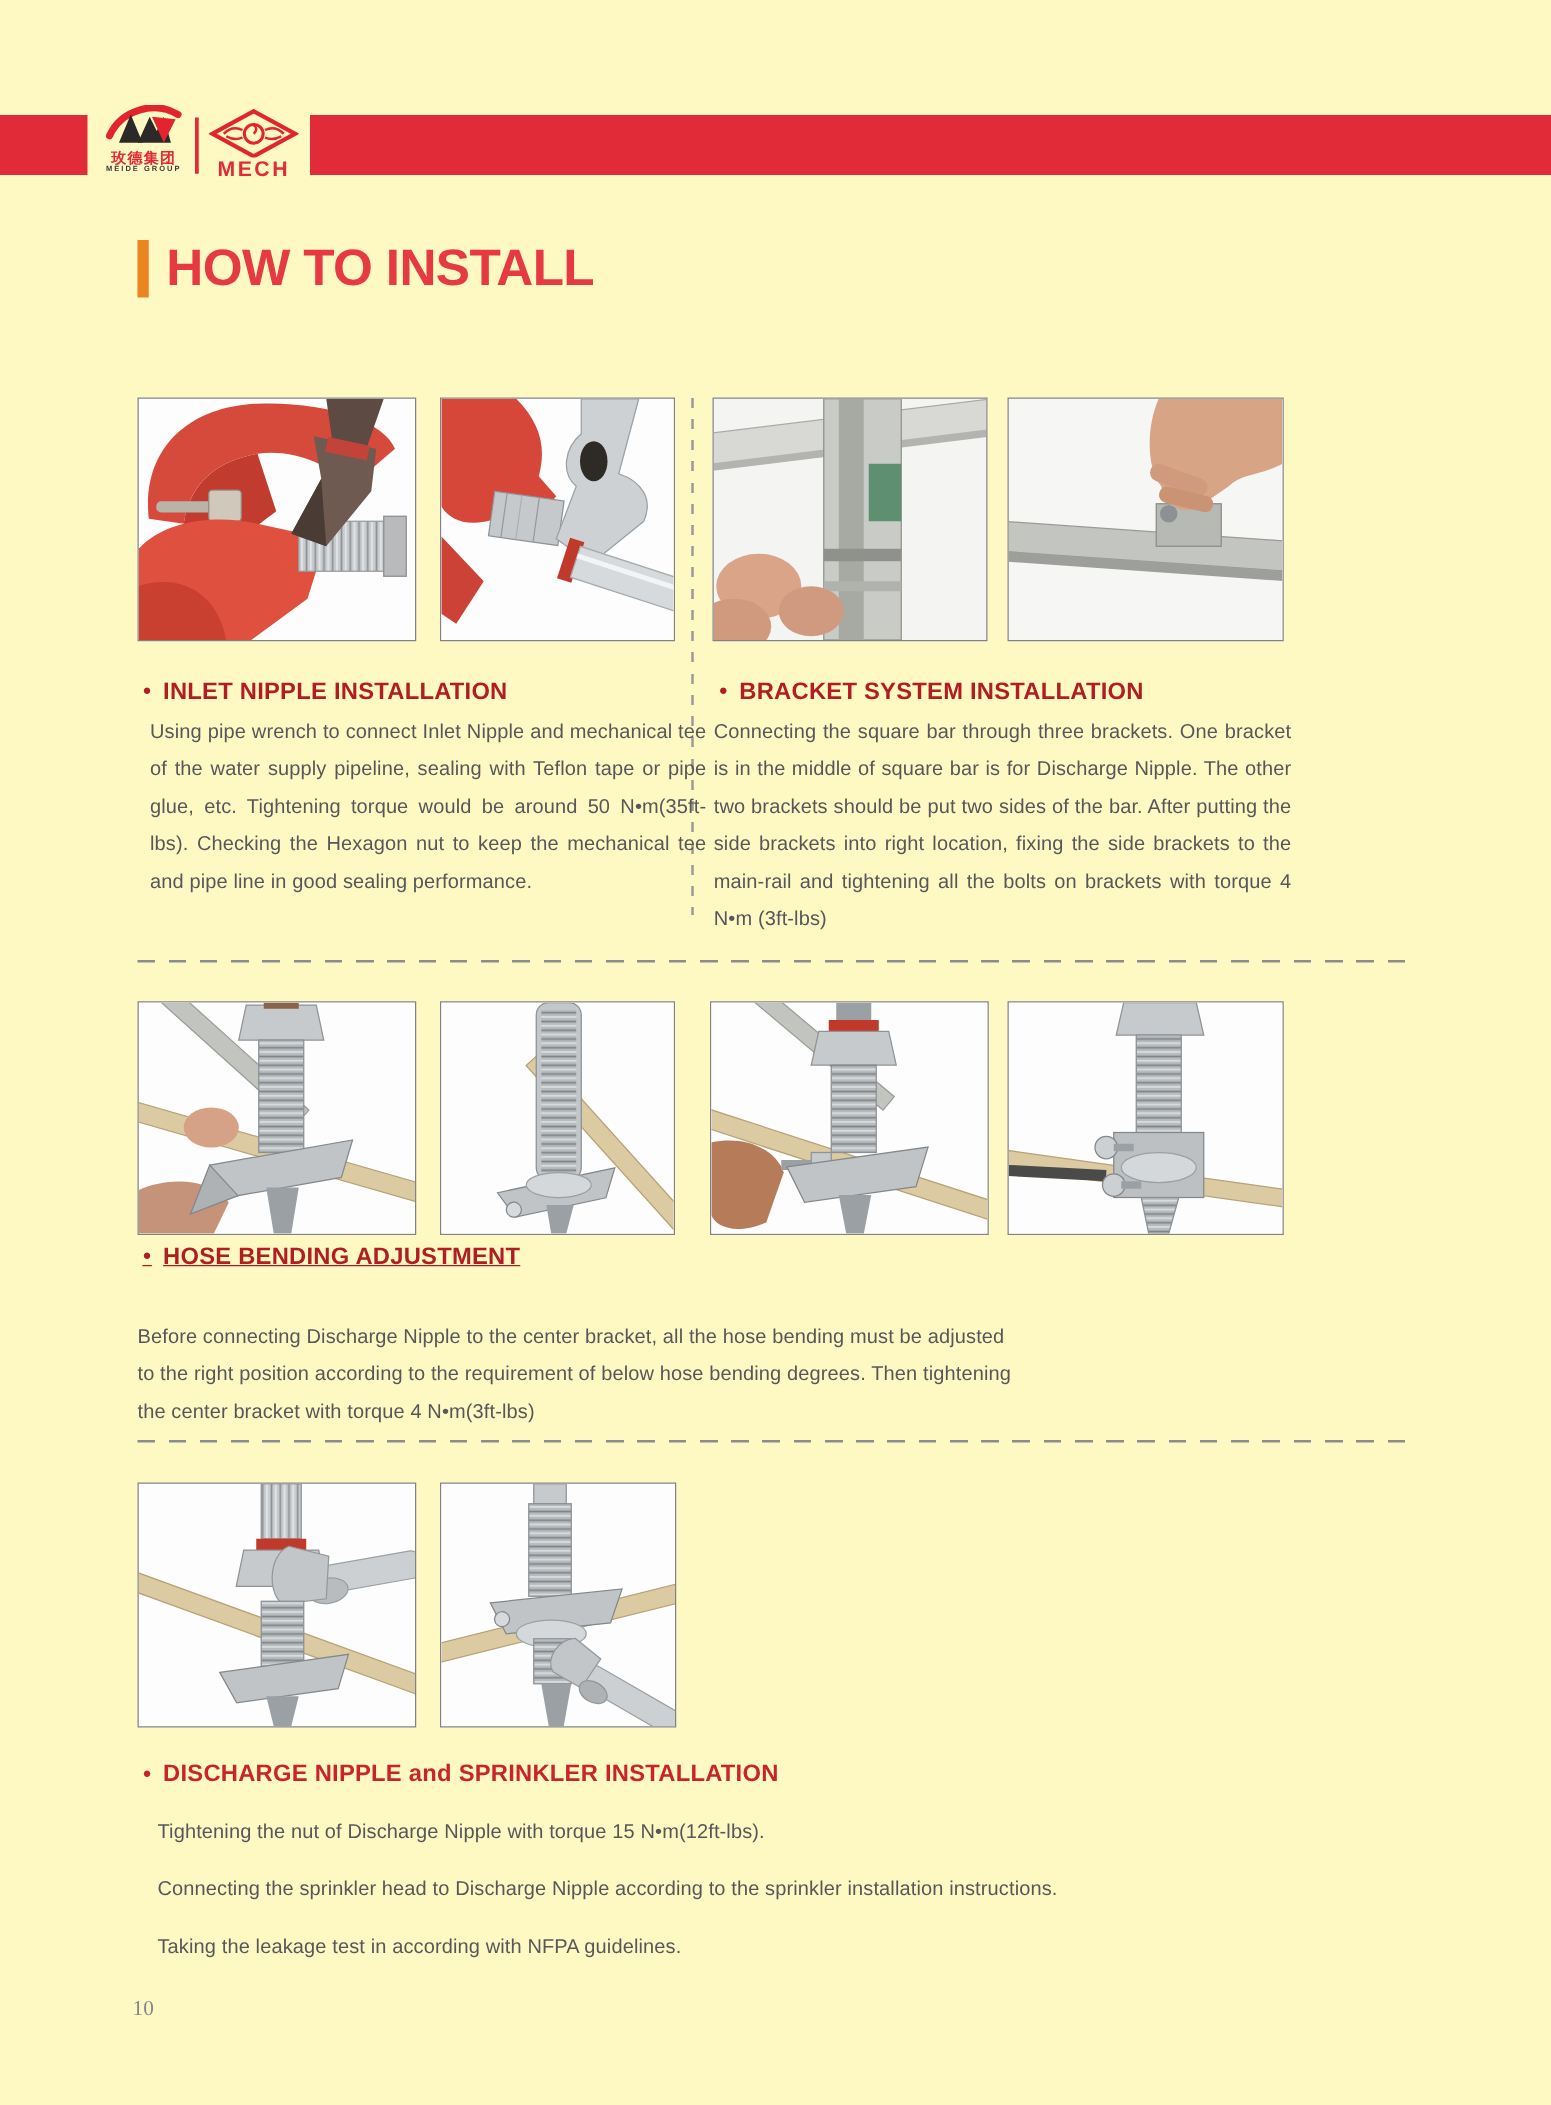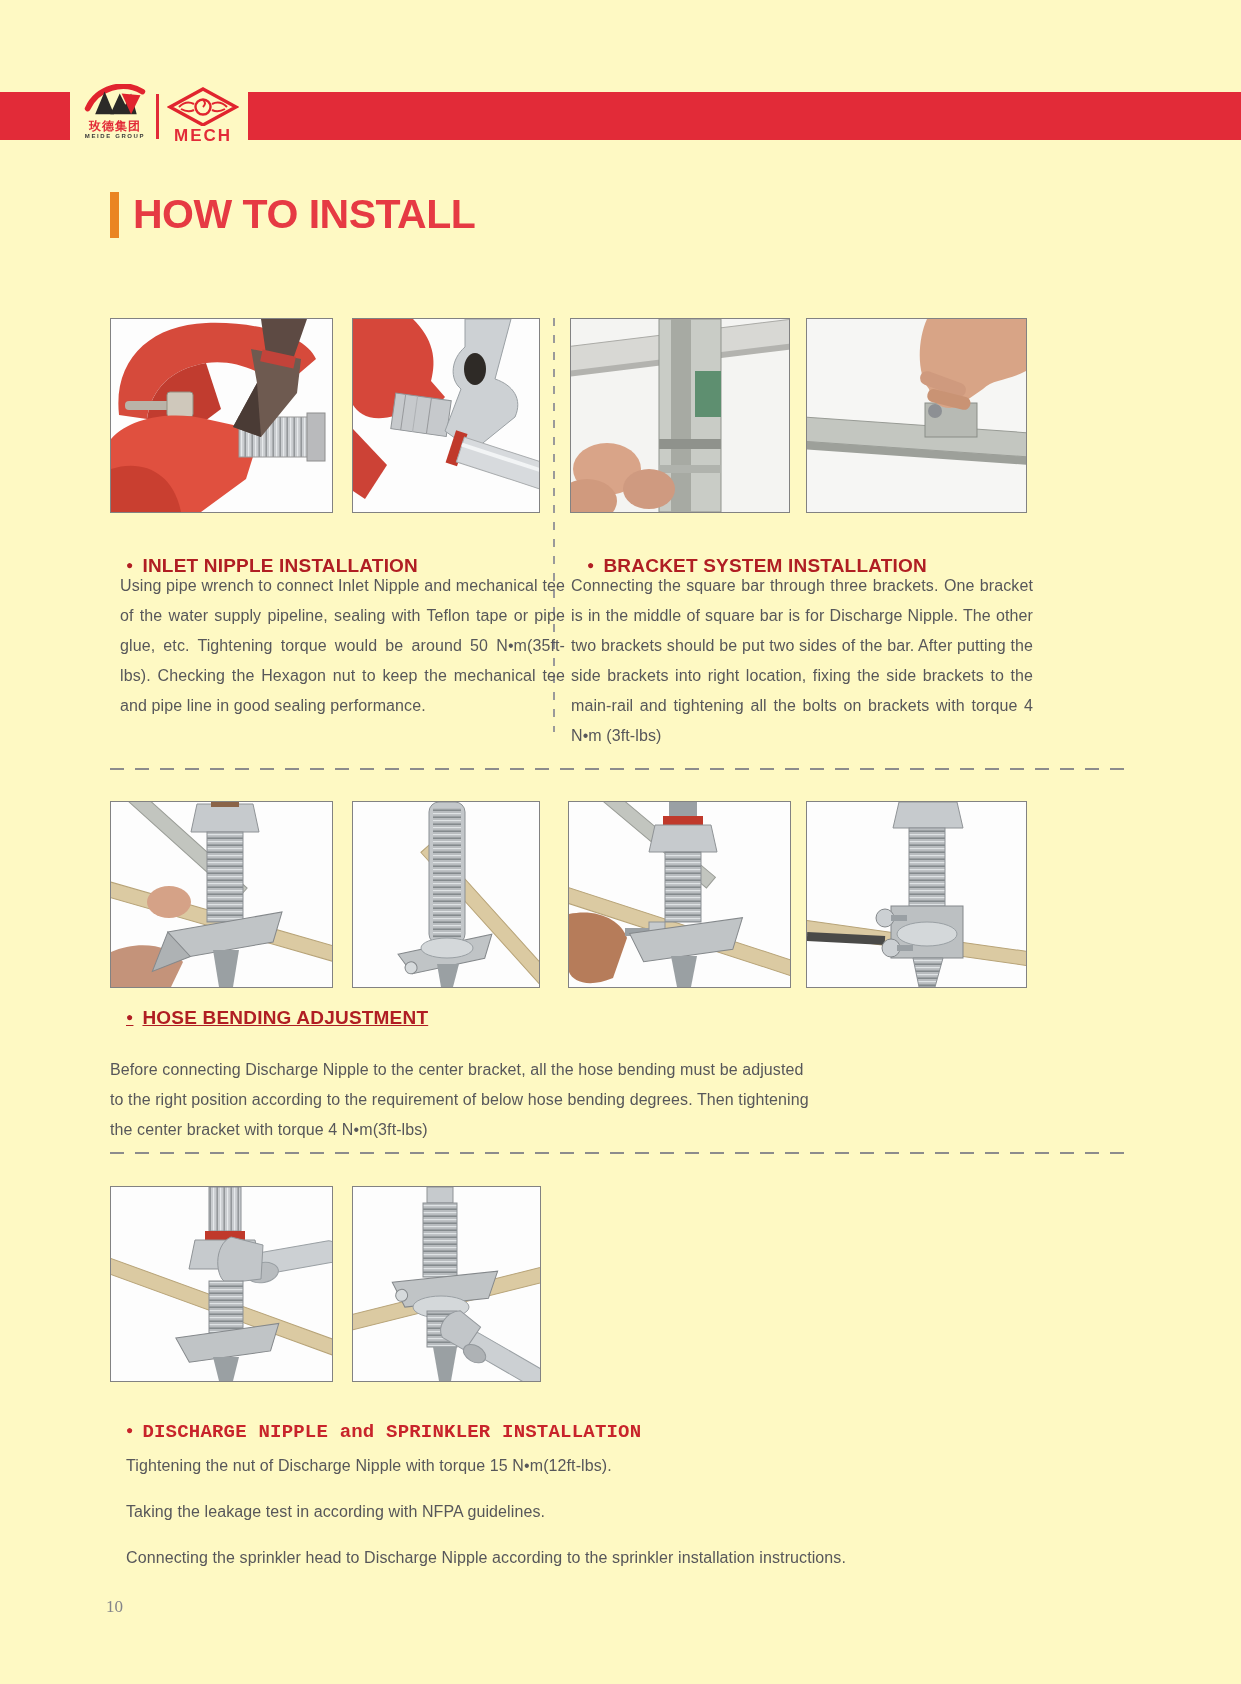--- a/index.html
+++ b/index.html
@@ -29,7 +29,7 @@
   .vdash{position:absolute;width:2px;background:repeating-linear-gradient(to bottom,#9a9a9a 0 8px,transparent 8px 17px);}
   .hdash{position:absolute;height:2px;background:repeating-linear-gradient(to right,#8c8c8c 0 14px,transparent 14px 25px);}
   
-  .sec-head{position:absolute;margin:16px;font-size:19px;font-weight:bold;color:var(--heading-red,#b01e23);letter-spacing:0.2px;text-align:center;}
+  .sec-head{position:absolute;margin:4px;font-size:19px;font-weight:bold;color:var(--heading-red,#b01e23);letter-spacing:0.2px;text-align:center;}
   .sec-head .blt{font-size:12px;vertical-align:3px;margin-right:9px;}
   .sec-head.bright{color:var(--heading-red2,#c8242b);}
   .body-text{position:absolute;margin:0;font-size:16px;line-height:30px;color:#57575a;

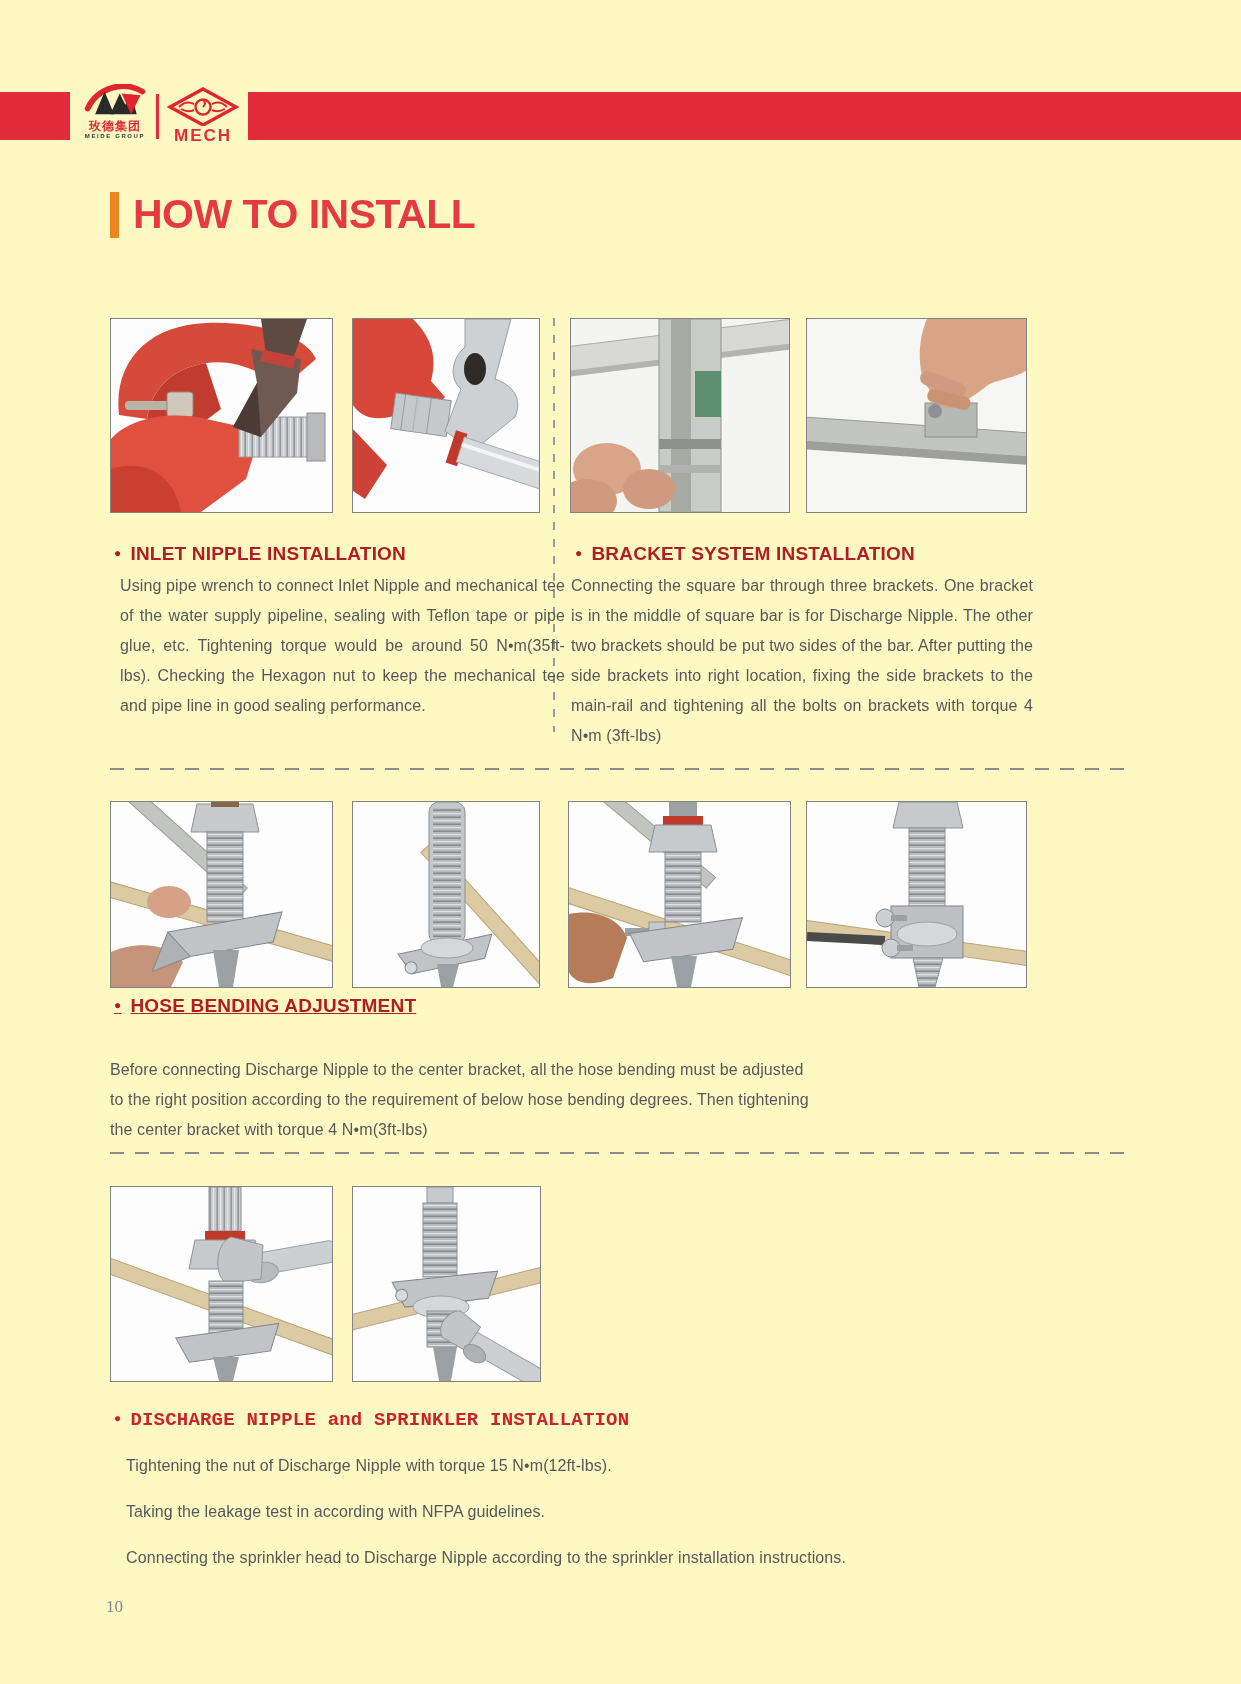--- a/index.html
+++ b/index.html
@@ -314,7 +314,7 @@
     </svg>
   </figure>
 
-  <h2 class="sec-head bright" style="left:110px;top:1405px;font-family:Liberation Mono, monospace;">
+  <h2 class="sec-head bright" style="left:110px;top:1405px;">
     <span class="blt">●</span><span>DISCHARGE NIPPLE and SPRINKLER INSTALLATION</span>
   </h2>
   <div class="line-list" style="left:110px;top:1435px;width:920px;">

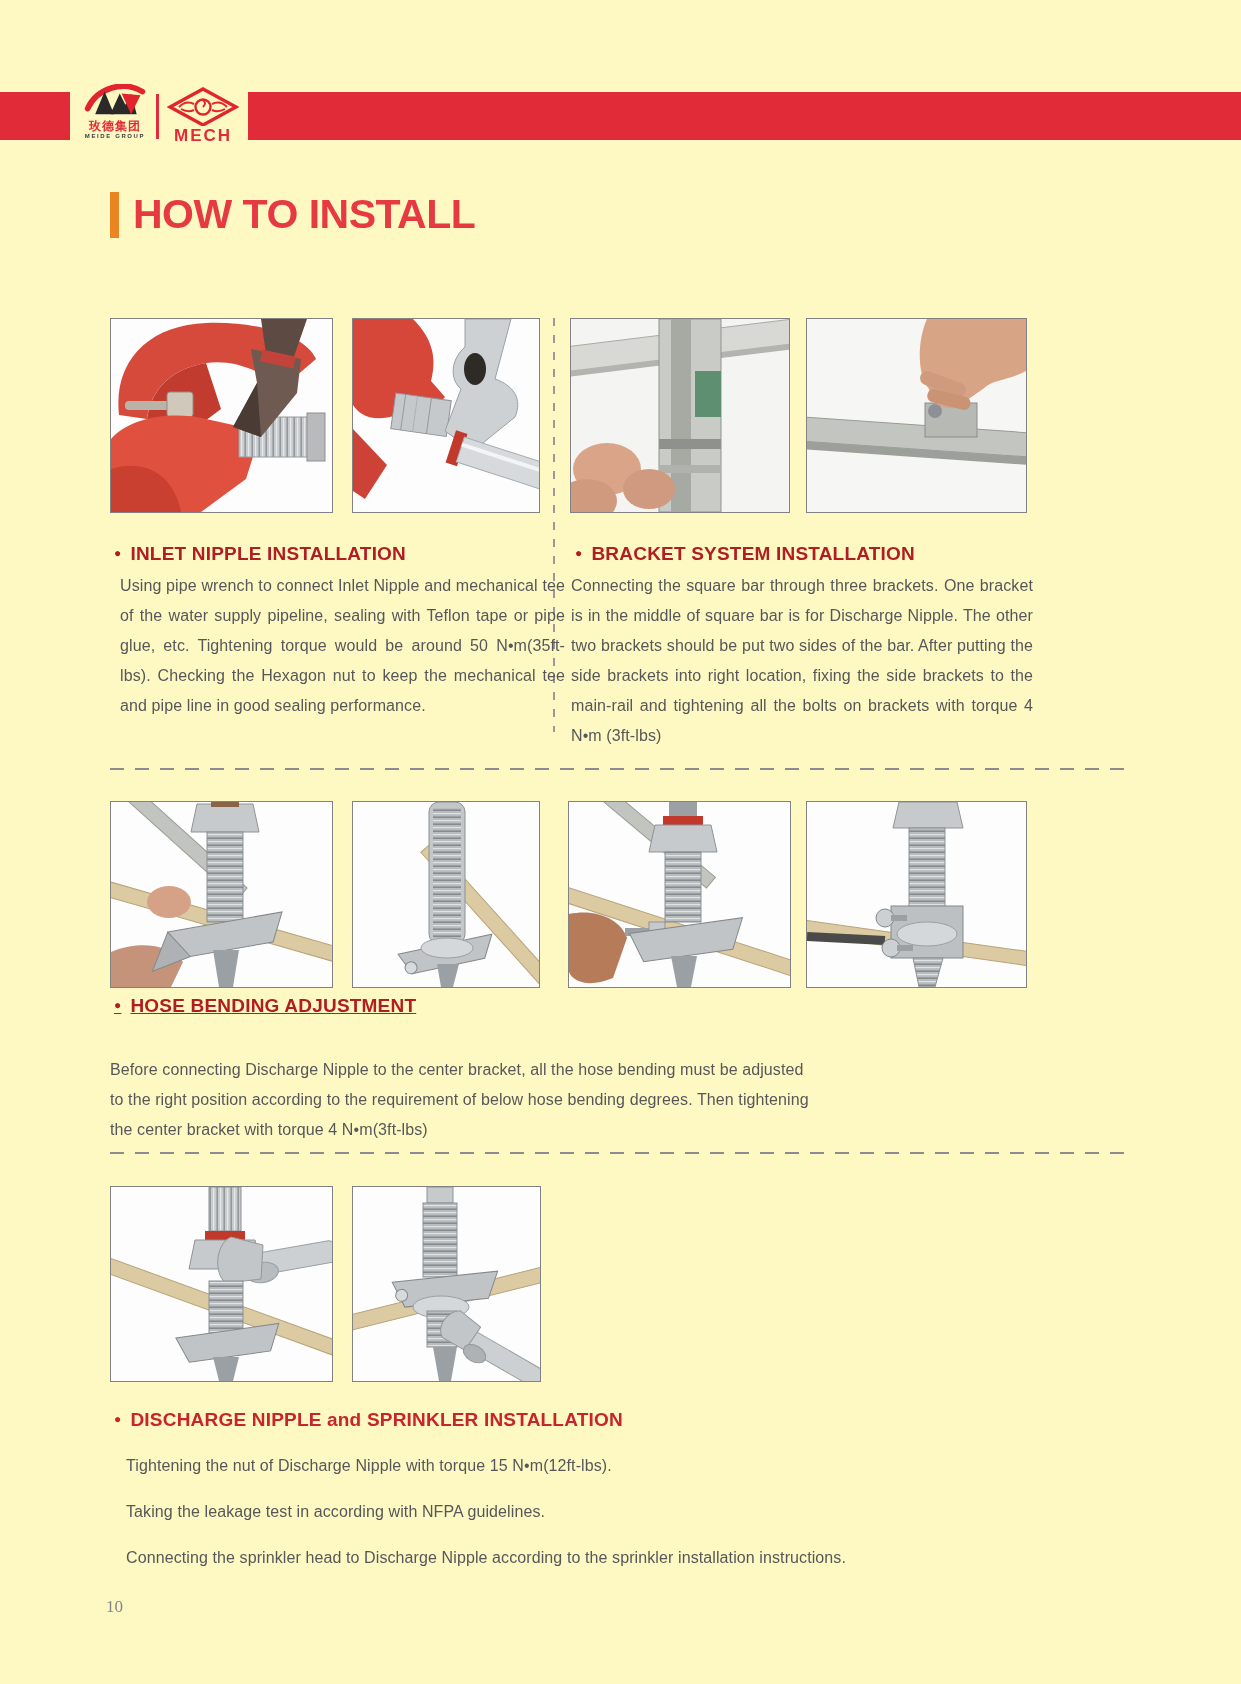--- a/index.html
+++ b/index.html
@@ -319,8 +319,8 @@
   </h2>
   <div class="line-list" style="left:110px;top:1435px;width:920px;">
     <p>Tightening the nut of Discharge Nipple with torque 15 N•m(12ft-lbs).</p>
+    <p>Connecting the sprinkler head to Discharge Nipple according to the sprinkler installation instructions.</p>
     <p>Taking the leakage test in according with NFPA guidelines.</p>
-    <p>Connecting the sprinkler head to Discharge Nipple according to the sprinkler installation instructions.</p>
   </div>
 
   <div class="page-num">10</div>

